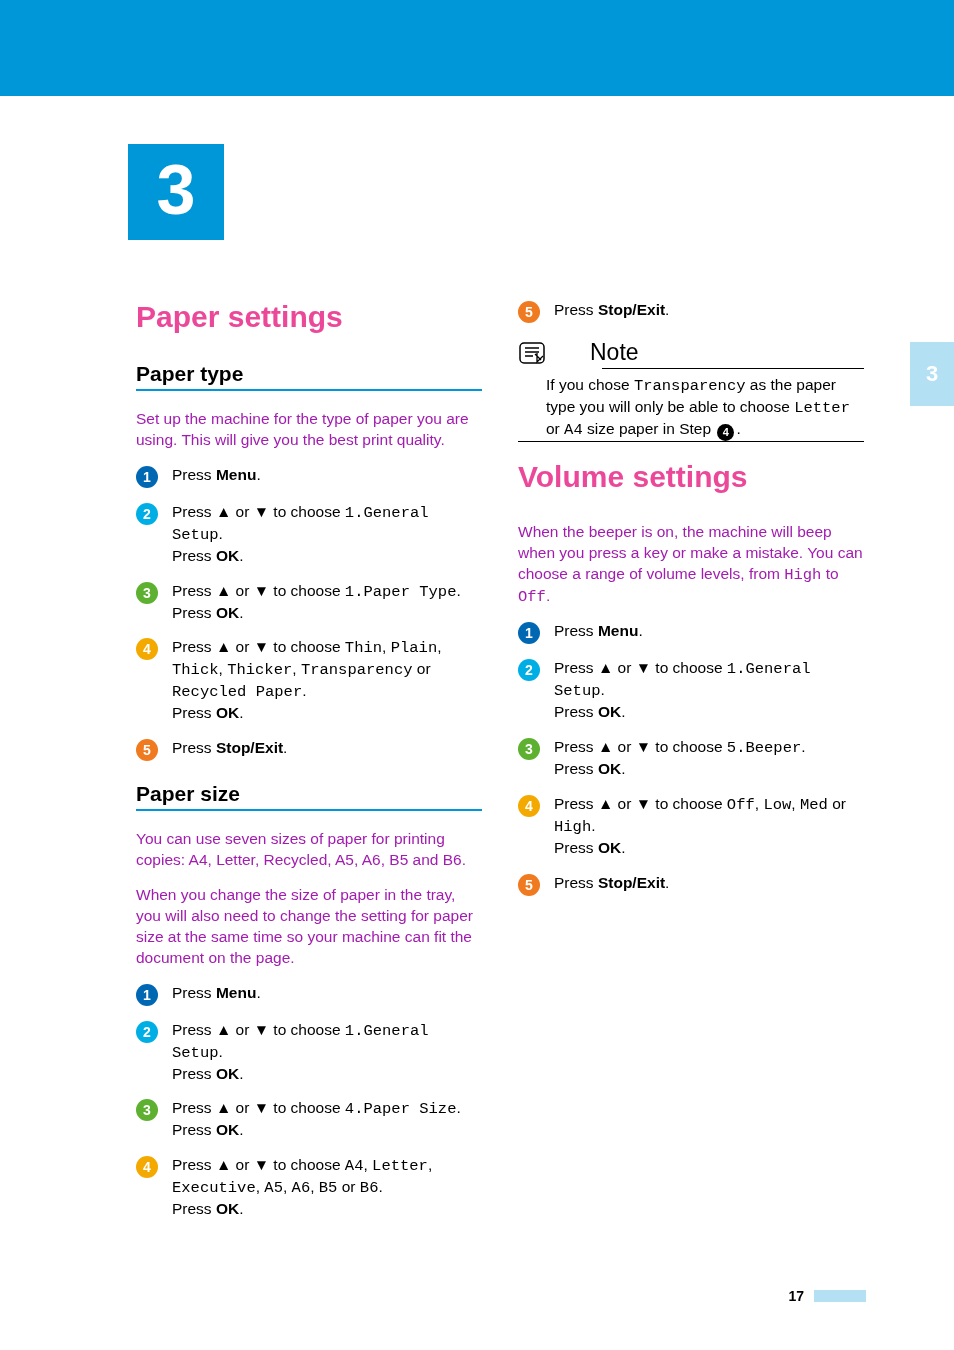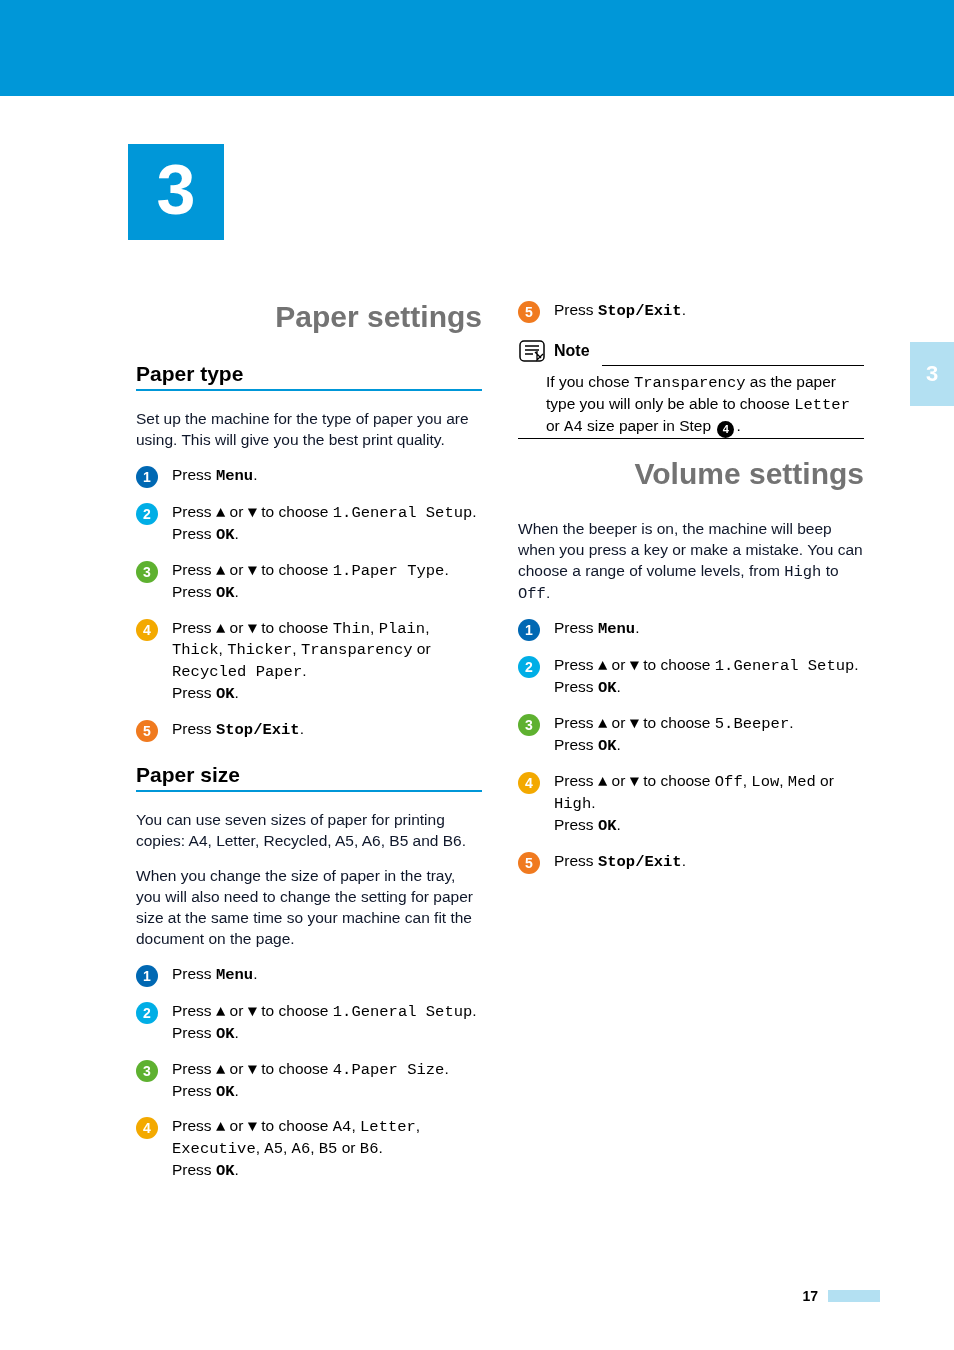--- a/index.html
+++ b/index.html
@@ -54,8 +54,7 @@
       font-size: 30px;
       font-weight: bold;
       margin-bottom: 28px;
-      color: #737373;
-      text-align: right;
+      color: #ec4899;
     }
     .h2-wrap {
       margin-bottom: 18px;

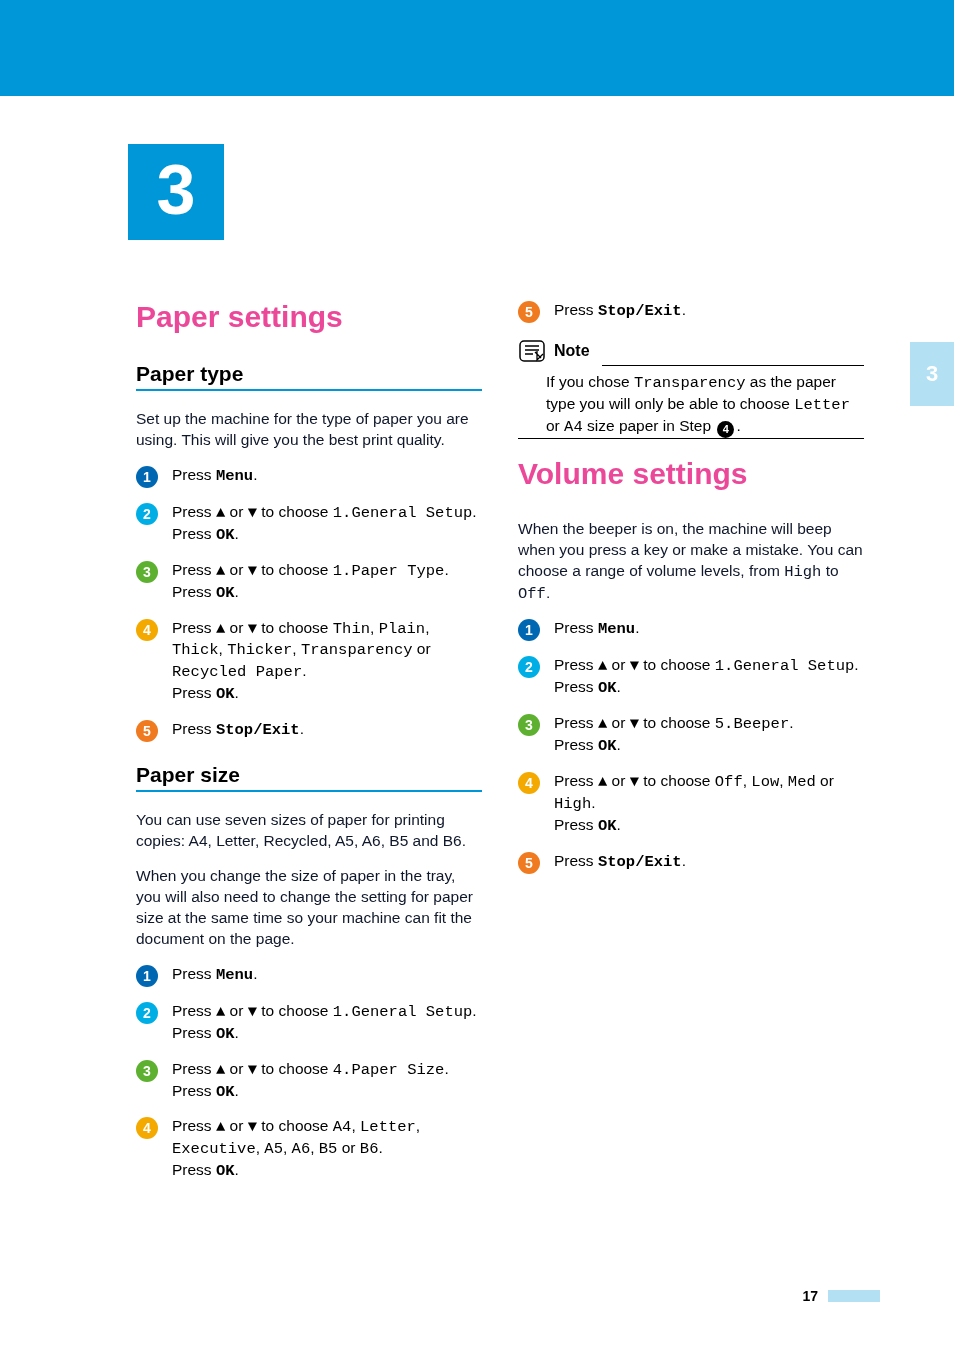--- a/index.html
+++ b/index.html
@@ -103,7 +103,7 @@
       line-height: 1.35;
       color: #000;
     }
-    .step-text b { font-weight: bold; font-family: Liberation Mono, monospace; }
+    .step-text b { font-weight: bold; }
     .mono { font-family: "Courier New", Courier, monospace; }
     .note-head {
       display: flex;

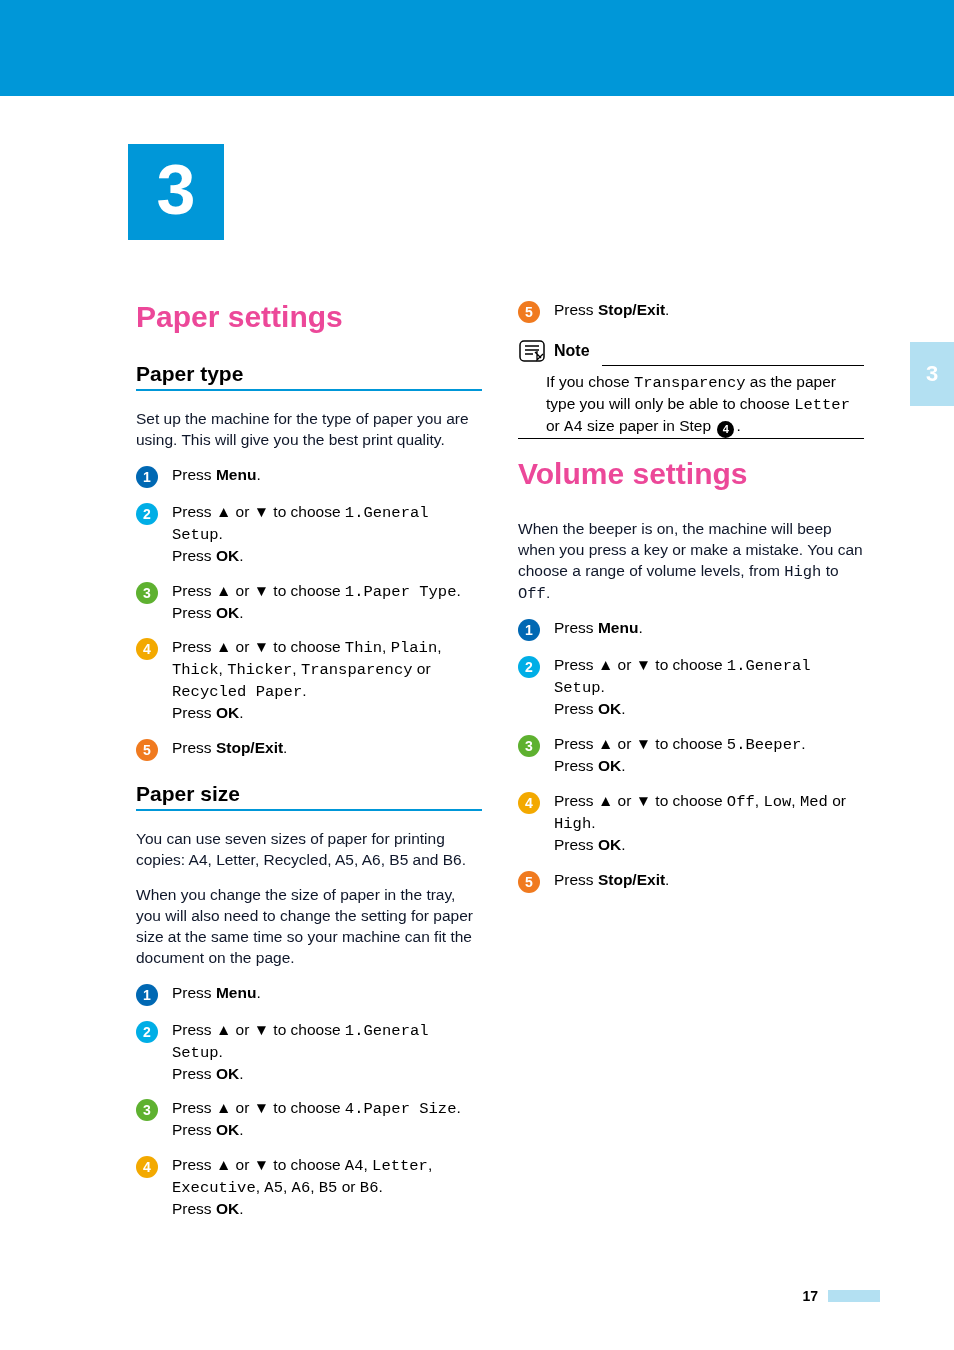--- a/index.html
+++ b/index.html
@@ -120,8 +120,9 @@
       justify-content: center;
     }
     .note-label {
-      font-size: 16px;
-      font-weight: bold;
+      font-size: 23px;
+      font-weight: normal;
+      margin-left: 36px;
     }
     .note-rule-wrap {
       position: relative;

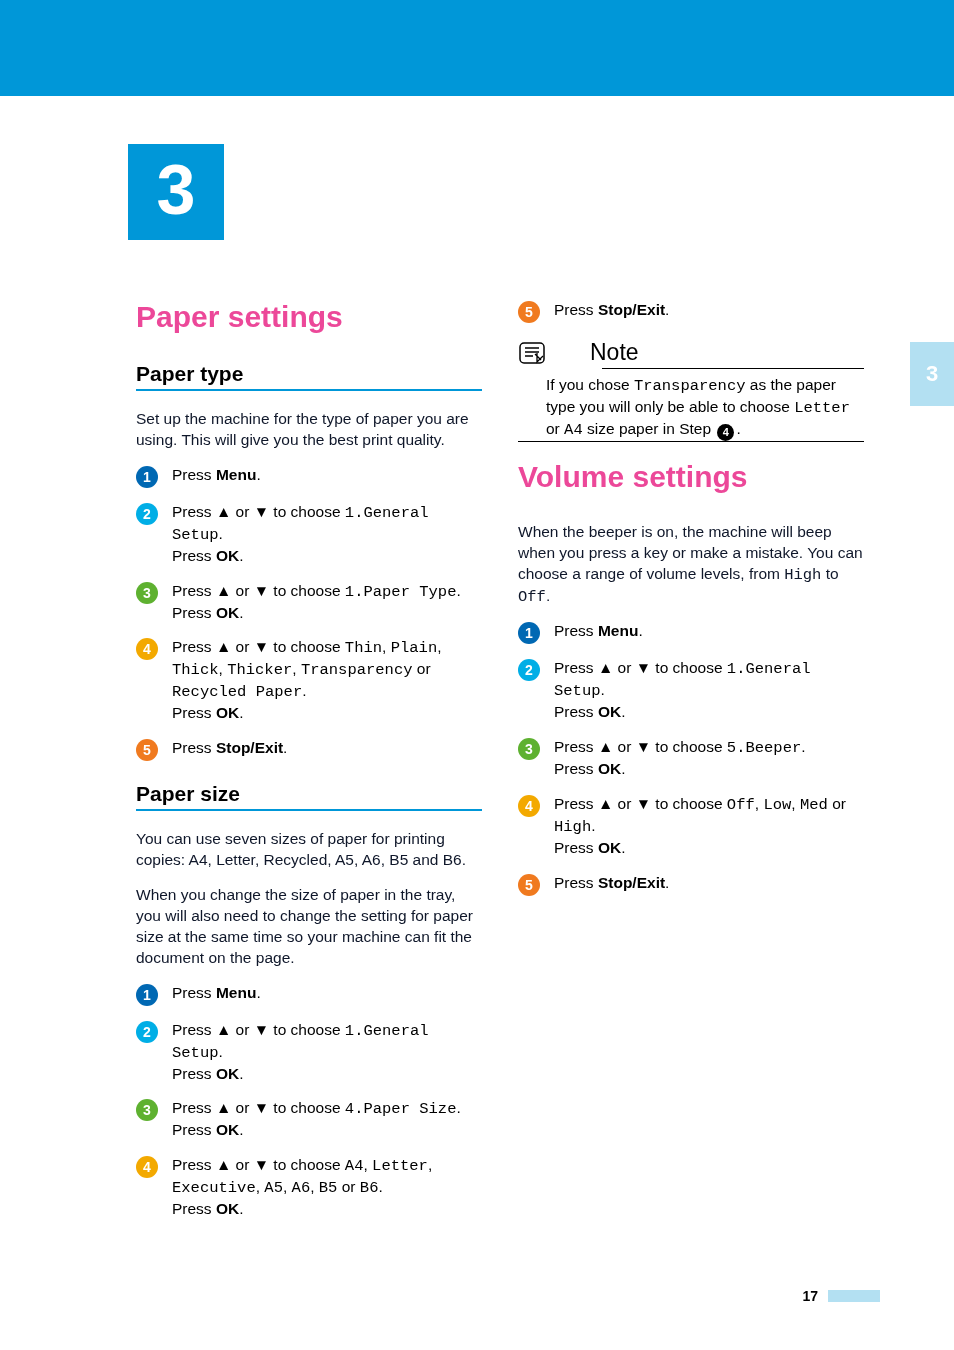--- a/index.html
+++ b/index.html
@@ -70,7 +70,7 @@
     .body-text {
       font-size: 15.5px;
       line-height: 1.35;
-      color: #0f172a;
+      color: #a21caf;
       margin-bottom: 14px;
       margin-top: 6px;
     }

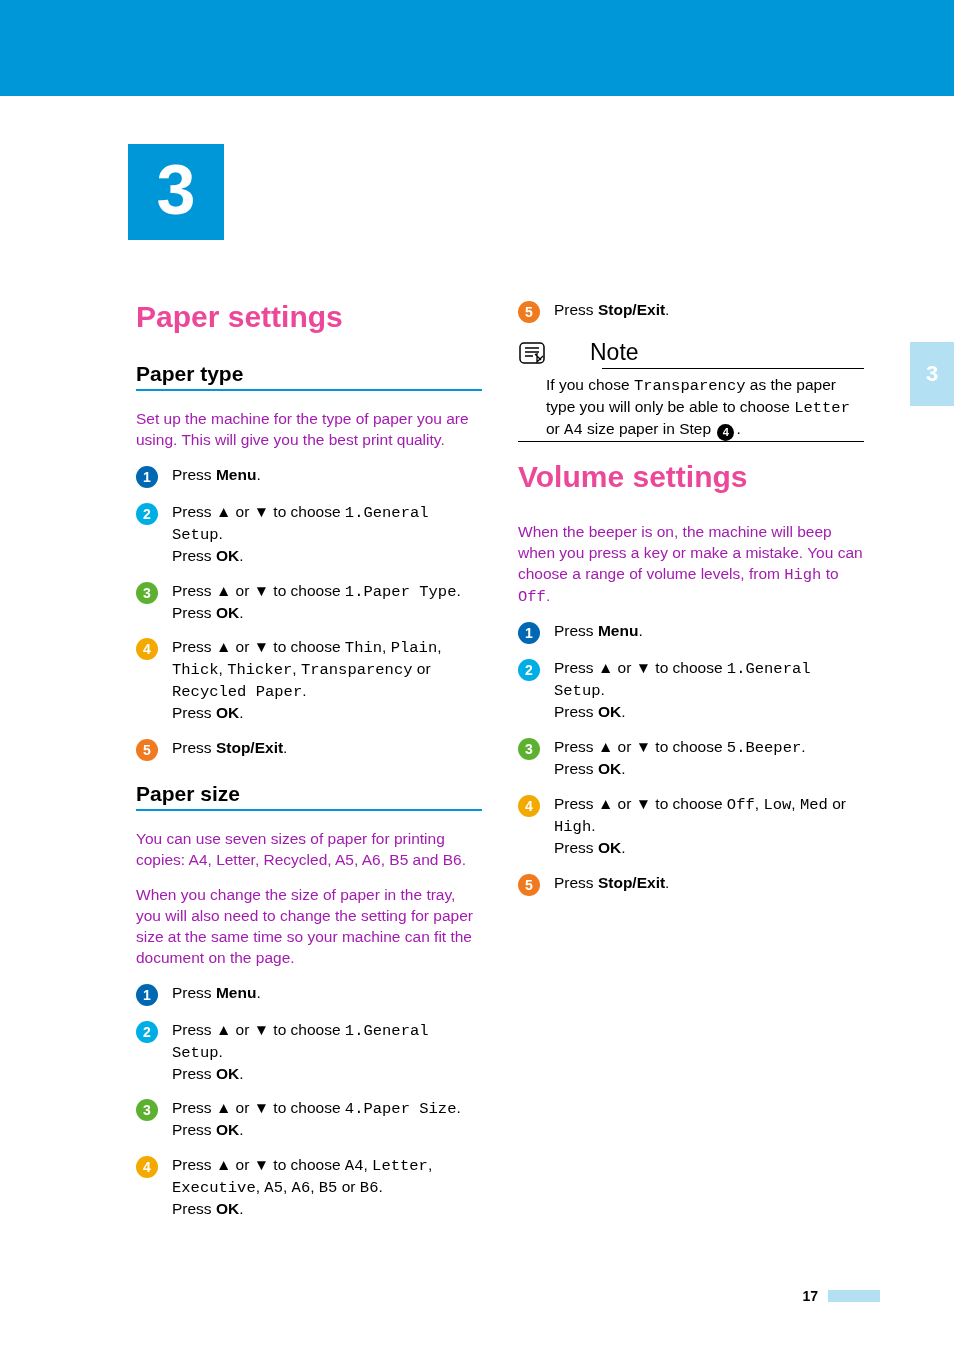--- a/index.html
+++ b/index.html
@@ -169,7 +169,7 @@
     .footer {
       position: absolute;
       bottom: 46px;
-      right: 74px;
+      right: 88px;
       display: flex;
       align-items: center;
       gap: 10px;

